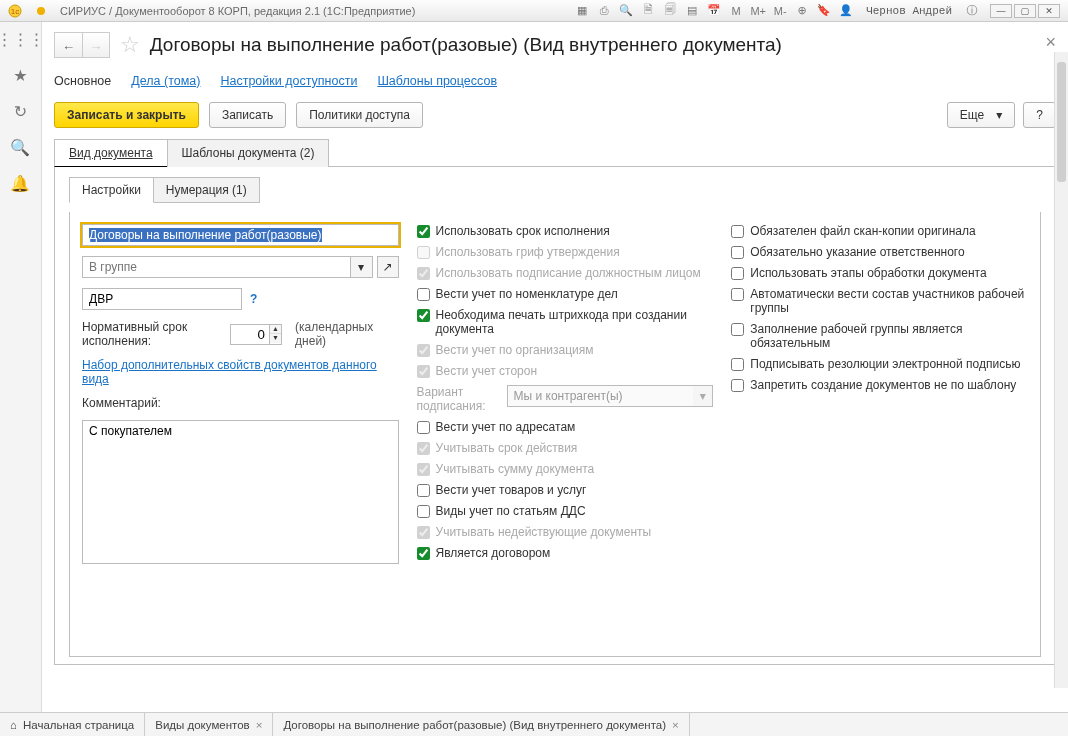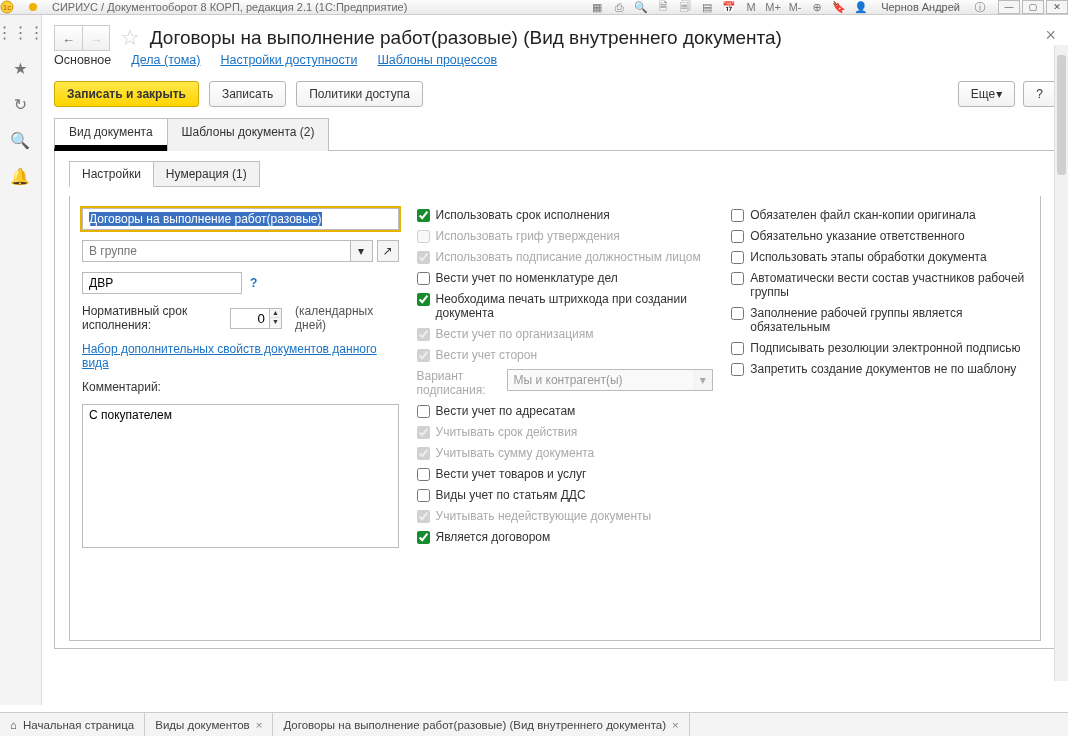--- a/index.html
+++ b/index.html
@@ -4,7 +4,7 @@
 <style>
   * { box-sizing: border-box; margin: 0; padding: 0; }
   body { font-family: Arial, sans-serif; font-size: 12px; background: #fff; color: #333; width: 1068px; height: 736px; overflow: hidden; }
-  .titlebar { height: 15px; background: linear-gradient(#fdfdfd,#e9e9e9); border-bottom: 1px solid #ccc; display: flex; align-items: center; padding: 0 0; gap: 12px; }
+  .titlebar { height: 22px; background: linear-gradient(#fdfdfd,#e9e9e9); border-bottom: 1px solid #ccc; display: flex; align-items: center; padding: 0 8px; gap: 12px; }
   .tb-ico { width: 14px; height: 14px; display: inline-flex; align-items: center; justify-content: center; }
   .tb-title { color: #6a6a6a; font-size: 11px; flex: 0 0 auto; }
   .tb-spacer { flex: 1; }

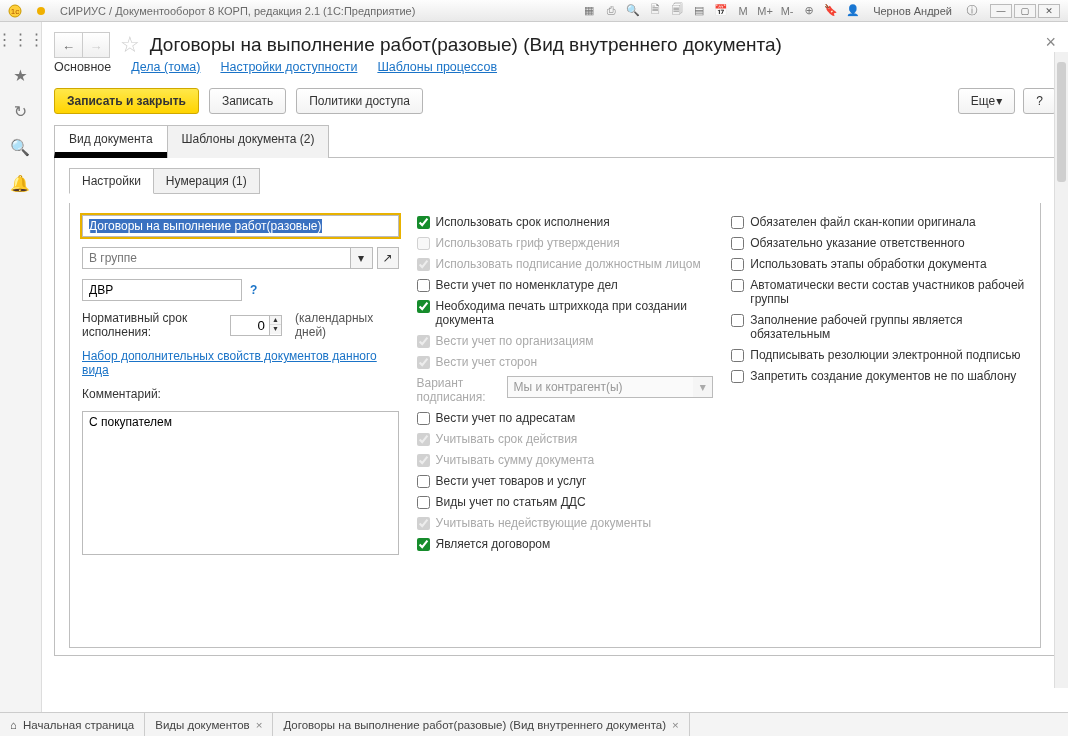--- a/index.html
+++ b/index.html
@@ -10,7 +10,7 @@
   .tb-spacer { flex: 1; }
   .tb-tools { display: flex; gap: 6px; align-items: center; }
   .tb-btn { width: 16px; height: 16px; font-size: 11px; color: #777; display: flex; align-items: center; justify-content: center; }
-  .tb-user { color: #5a5a5a; font-size: 11px; margin: 0 6px; }
+  .tb-user { color: #5a5a5a; font-size: 11px; margin: 0 6px; font-family: Liberation Mono, monospace; }
   .winbtns { display:flex; gap:2px; margin-left:4px; }
   .winbtn { width:22px; height:14px; border:1px solid #bbb; background:#f5f5f5; font-size:9px; display:flex; align-items:center; justify-content:center; color:#555;}
   .main { display:flex; height: 690px; }

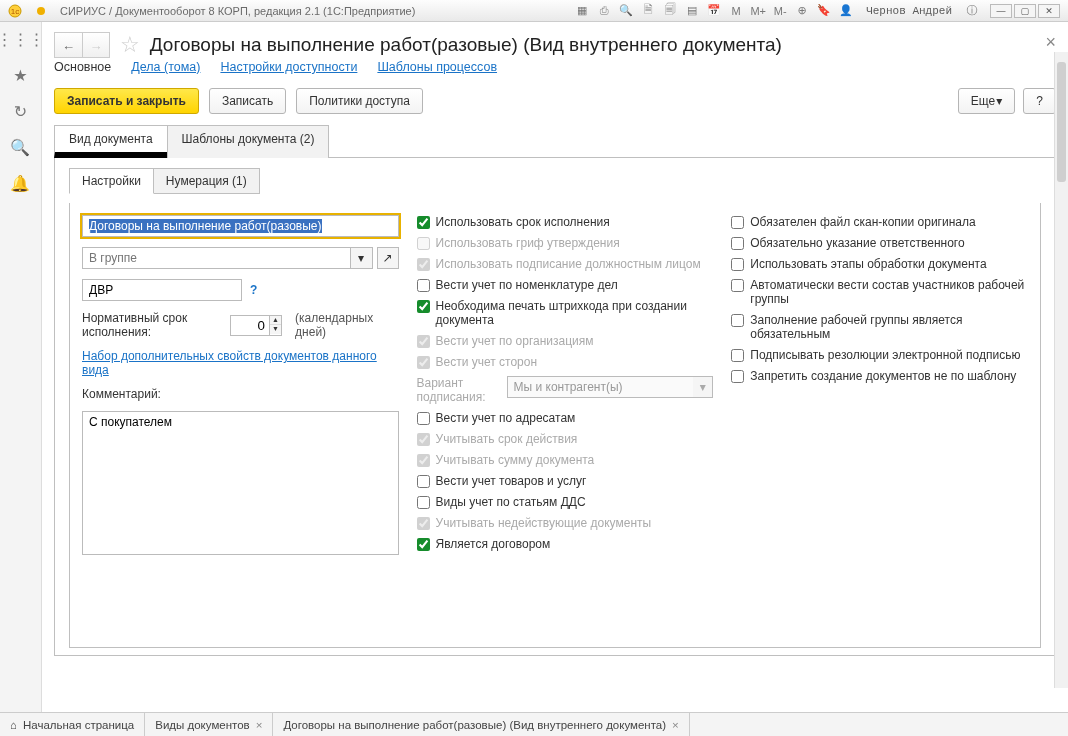--- a/index.html
+++ b/index.html
@@ -25,7 +25,7 @@
   .star { color:#ccc; font-size:22px; }
   .pagetitle { font-size:19px; color:#222; }
   .closex { position:absolute; right:12px; top:10px; font-size:18px; color:#888;}
-  .subnav { display:flex; gap:20px; margin:2px 0 14px 0; font-size:12.5px;}
+  .subnav { display:flex; gap:20px; margin:16px 0 14px 0; font-size:12.5px;}
   .subnav a { text-decoration:none; }
   .subnav .active { color:#333; }
   .subnav .link { color:#1a73c7; text-decoration: underline dotted transparent; }

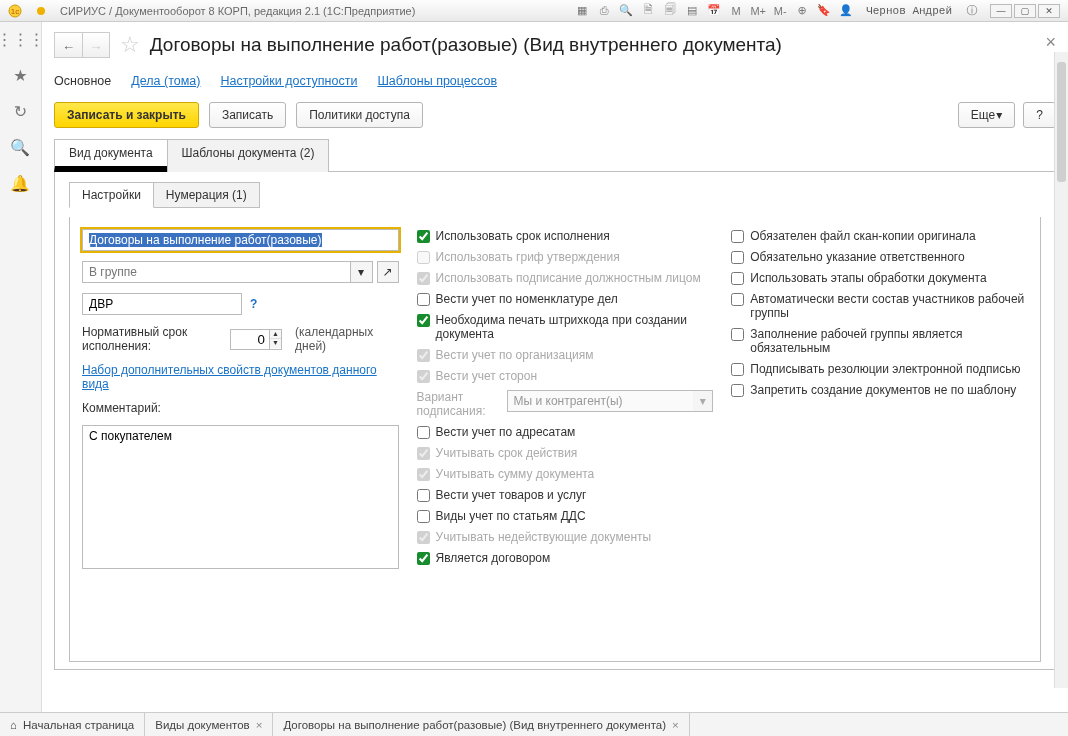--- a/index.html
+++ b/index.html
@@ -32,7 +32,7 @@
   .toolbar { display:flex; align-items:center; gap:10px; margin-bottom:10px;}
   .btn { border:1px solid #b5b5b5; background:linear-gradient(#fff,#f3f3f3); padding:5px 12px; font-size:12px; border-radius:3px; color:#333;}
   .btn-primary { background:linear-gradient(#ffe84a,#ffd400); border-color:#cfa800; font-weight:bold;}
-  .btn-more { display:flex; align-items:center; gap:1px;}
+  .btn-more { display:flex; align-items:center; gap:12px;}
   .right-tools{ margin-left:auto; display:flex; gap:8px;}
   .tabstrip { display:flex; border-bottom:1px solid #bfbfbf; }
   .tab { padding:6px 14px; border:1px solid #bfbfbf; border-bottom:none; background:#f2f2f2; margin-right:-1px; font-size:12px; position:relative; top:1px;}

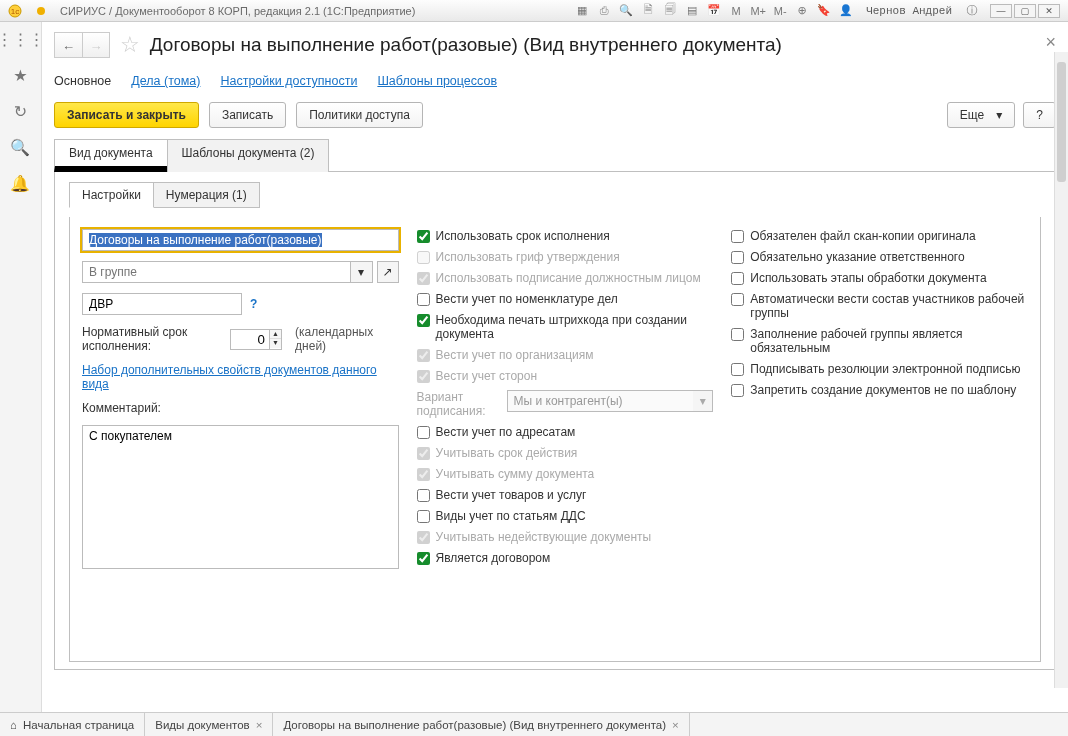--- a/index.html
+++ b/index.html
@@ -36,7 +36,7 @@
   .right-tools{ margin-left:auto; display:flex; gap:8px;}
   .tabstrip { display:flex; border-bottom:1px solid #bfbfbf; }
   .tab { padding:6px 14px; border:1px solid #bfbfbf; border-bottom:none; background:#f2f2f2; margin-right:-1px; font-size:12px; position:relative; top:1px;}
-  .tab.active { background:#fff; border-bottom:6px solid #000000;}
+  .tab.active { background:#fff; border-bottom:1px solid #000000;text-decoration:underline;}
   .panel { border:1px solid #bfbfbf; border-top:none; padding:10px 14px 14px 14px; height:498px; overflow:hidden;}
   .inner-tabstrip{ display:flex; margin-bottom:10px;}
   .inner-tab{ padding:5px 12px; border:1px solid #bfbfbf; background:#f2f2f2; font-size:12px; margin-right:-1px;}

